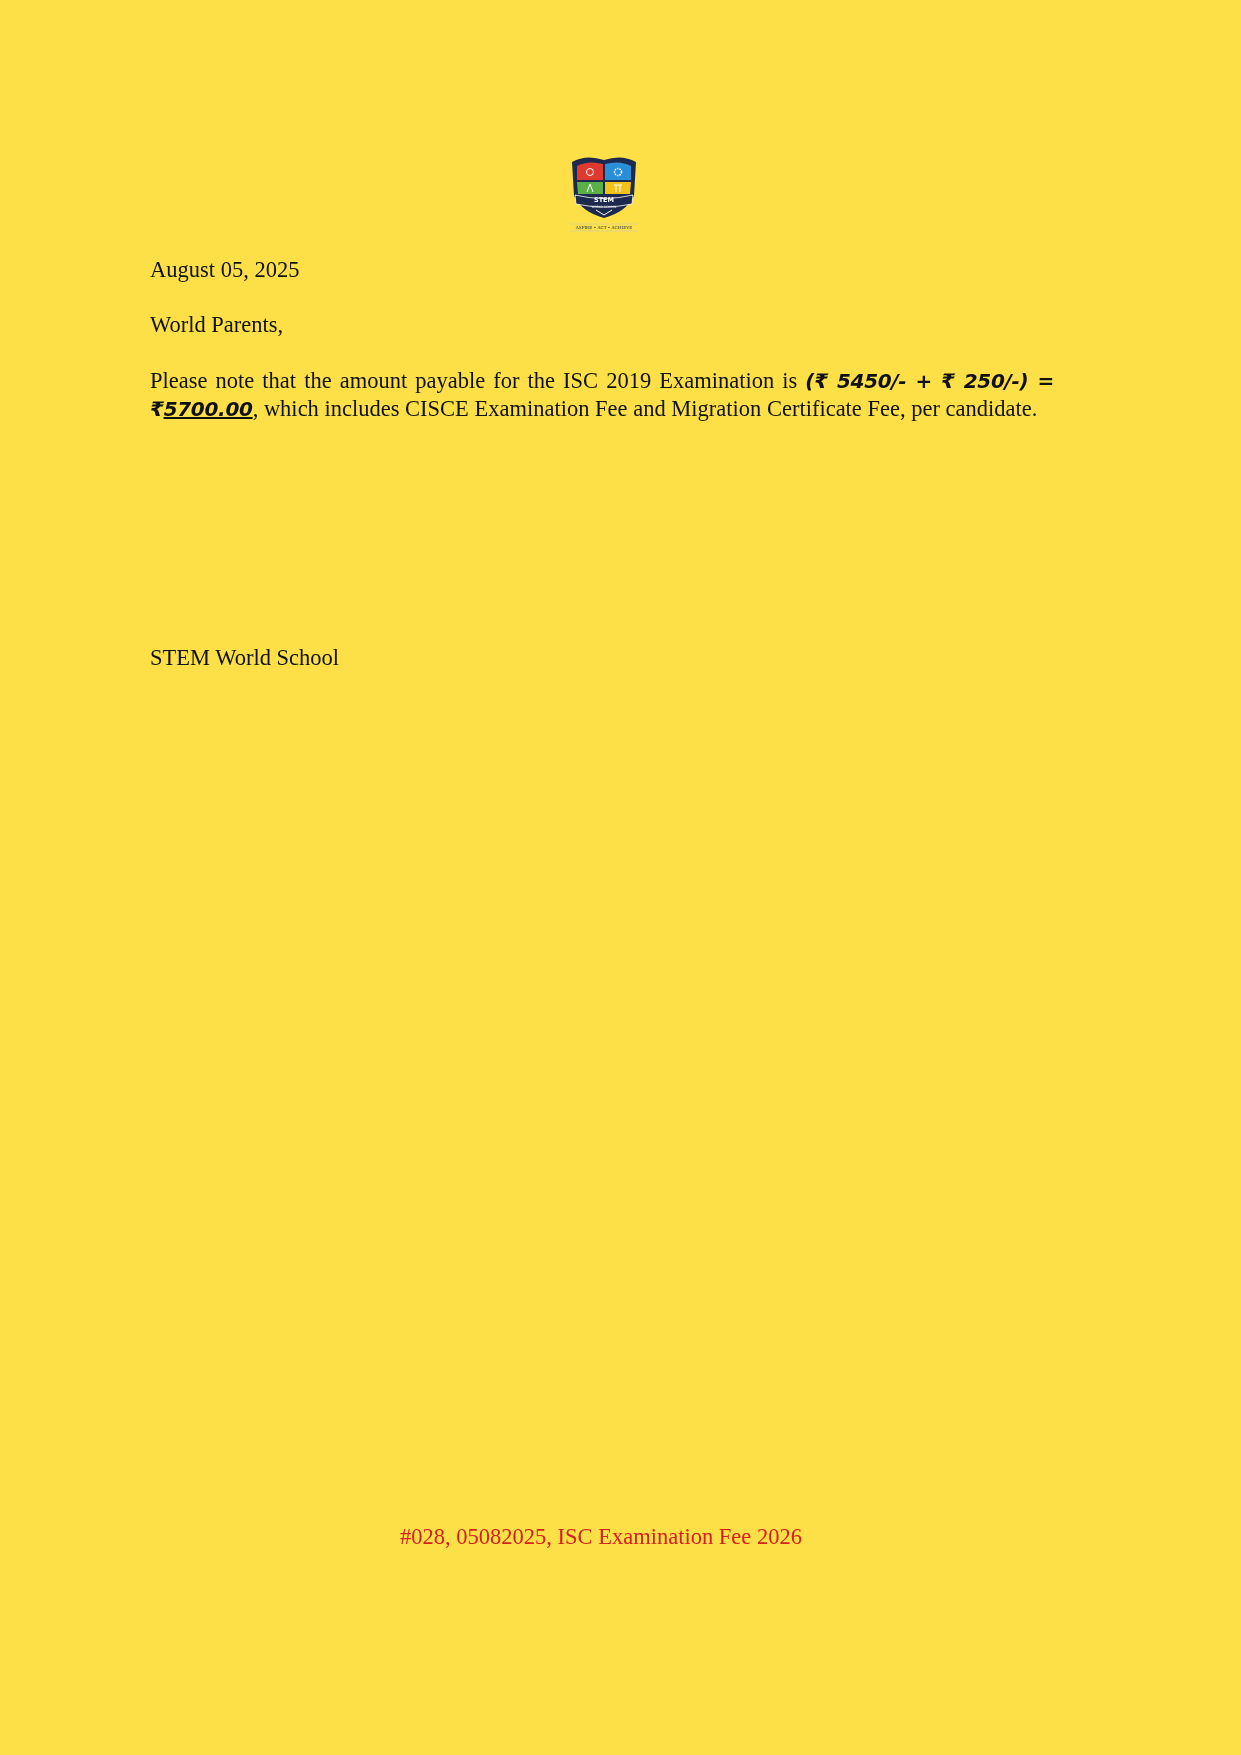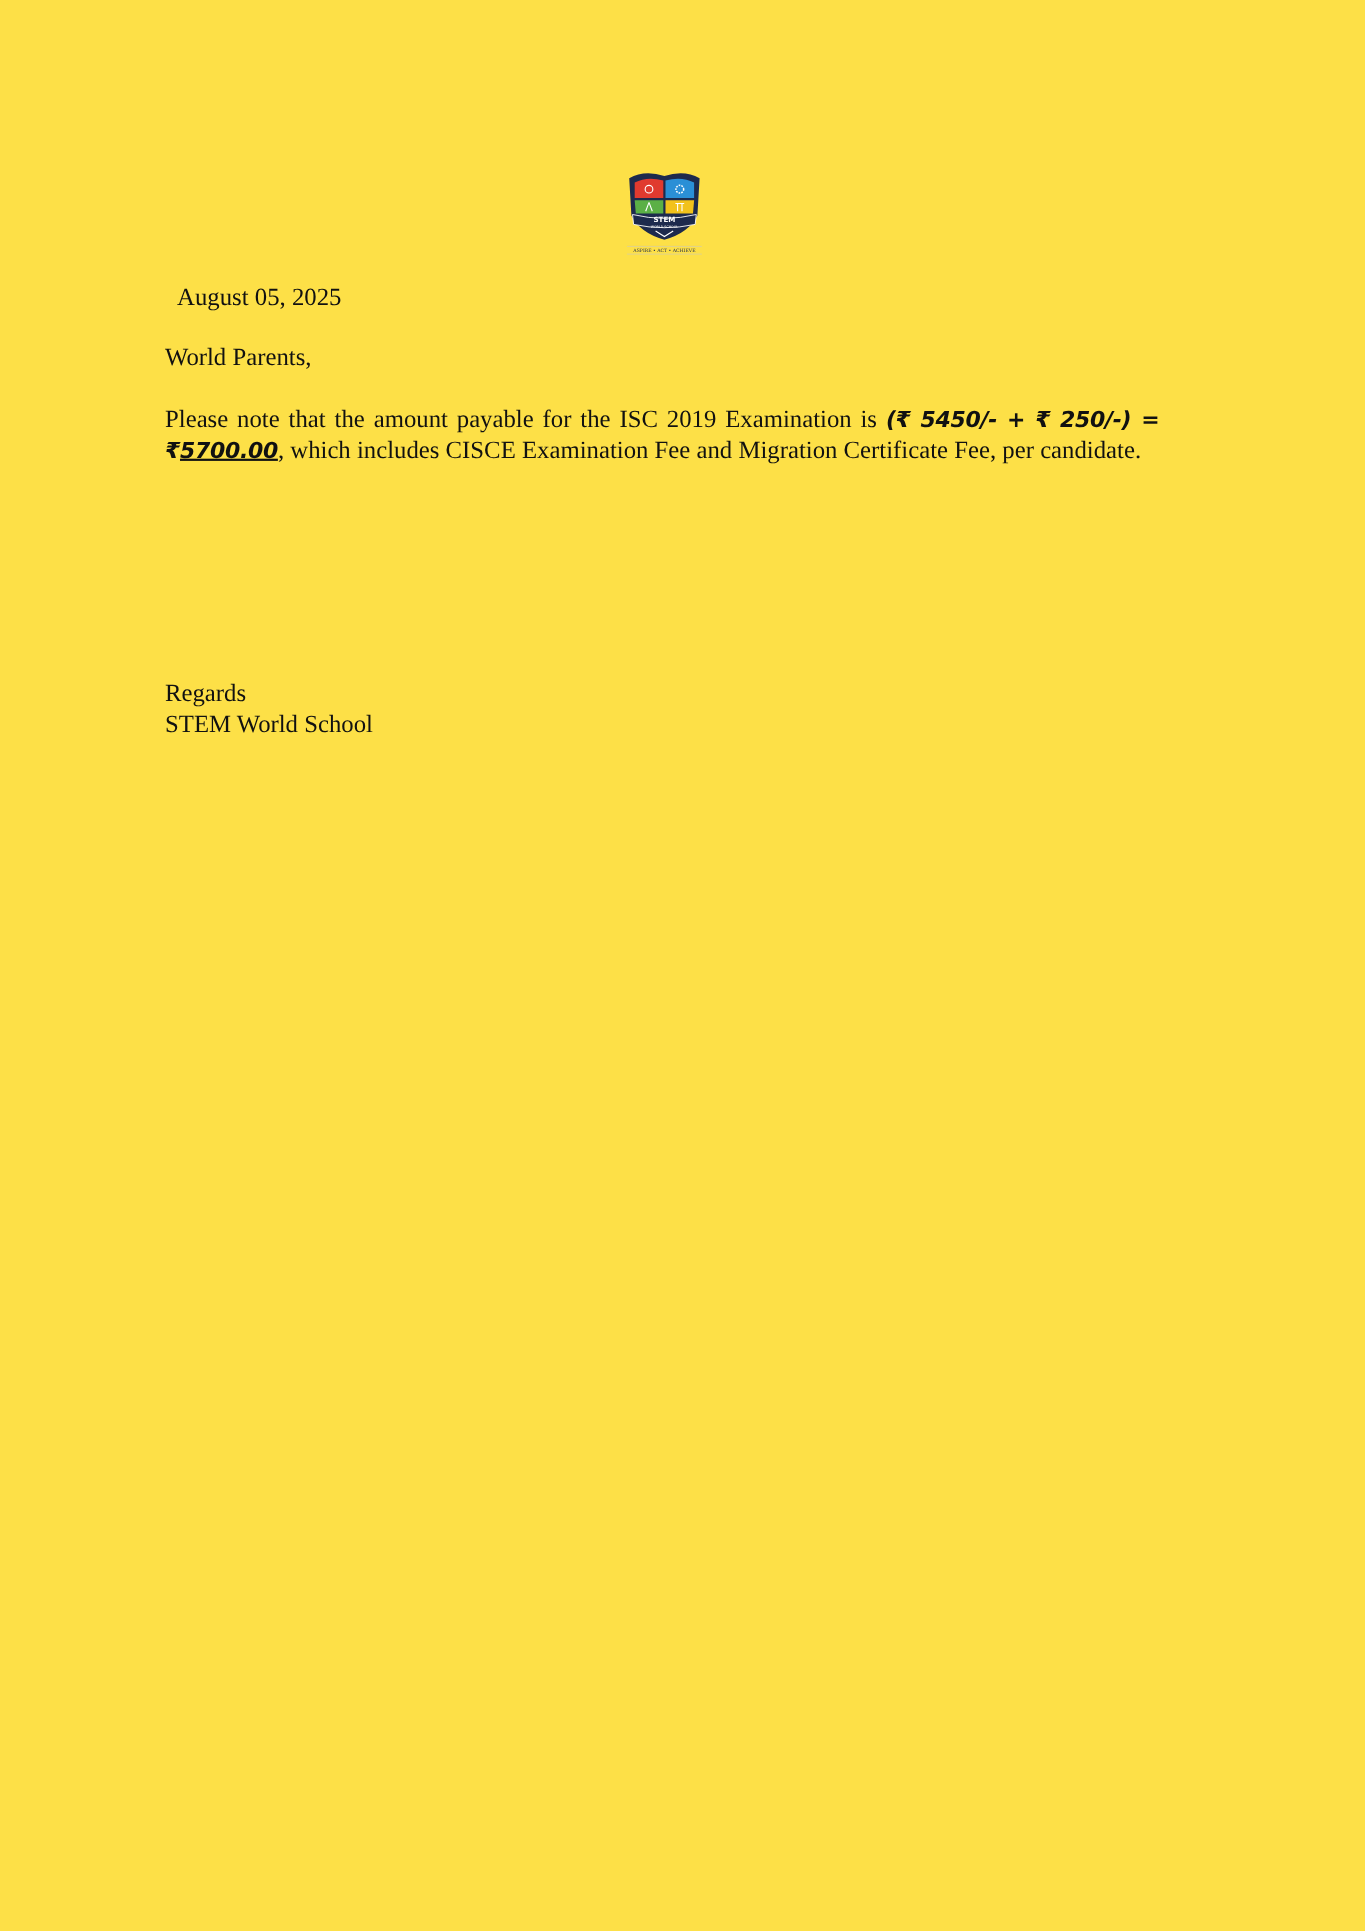--- a/index.html
+++ b/index.html
@@ -38,7 +38,7 @@
       line-height: 28px;
       color: #111;
     }
-    .date { top: 256px; margin-left: 11px; }
+    .date { top: 256px; }
     .salutation { top: 311px; }
     .para1 { top: 367px; text-align: justify; }
     .para2 { top: 478px; text-align: justify; }

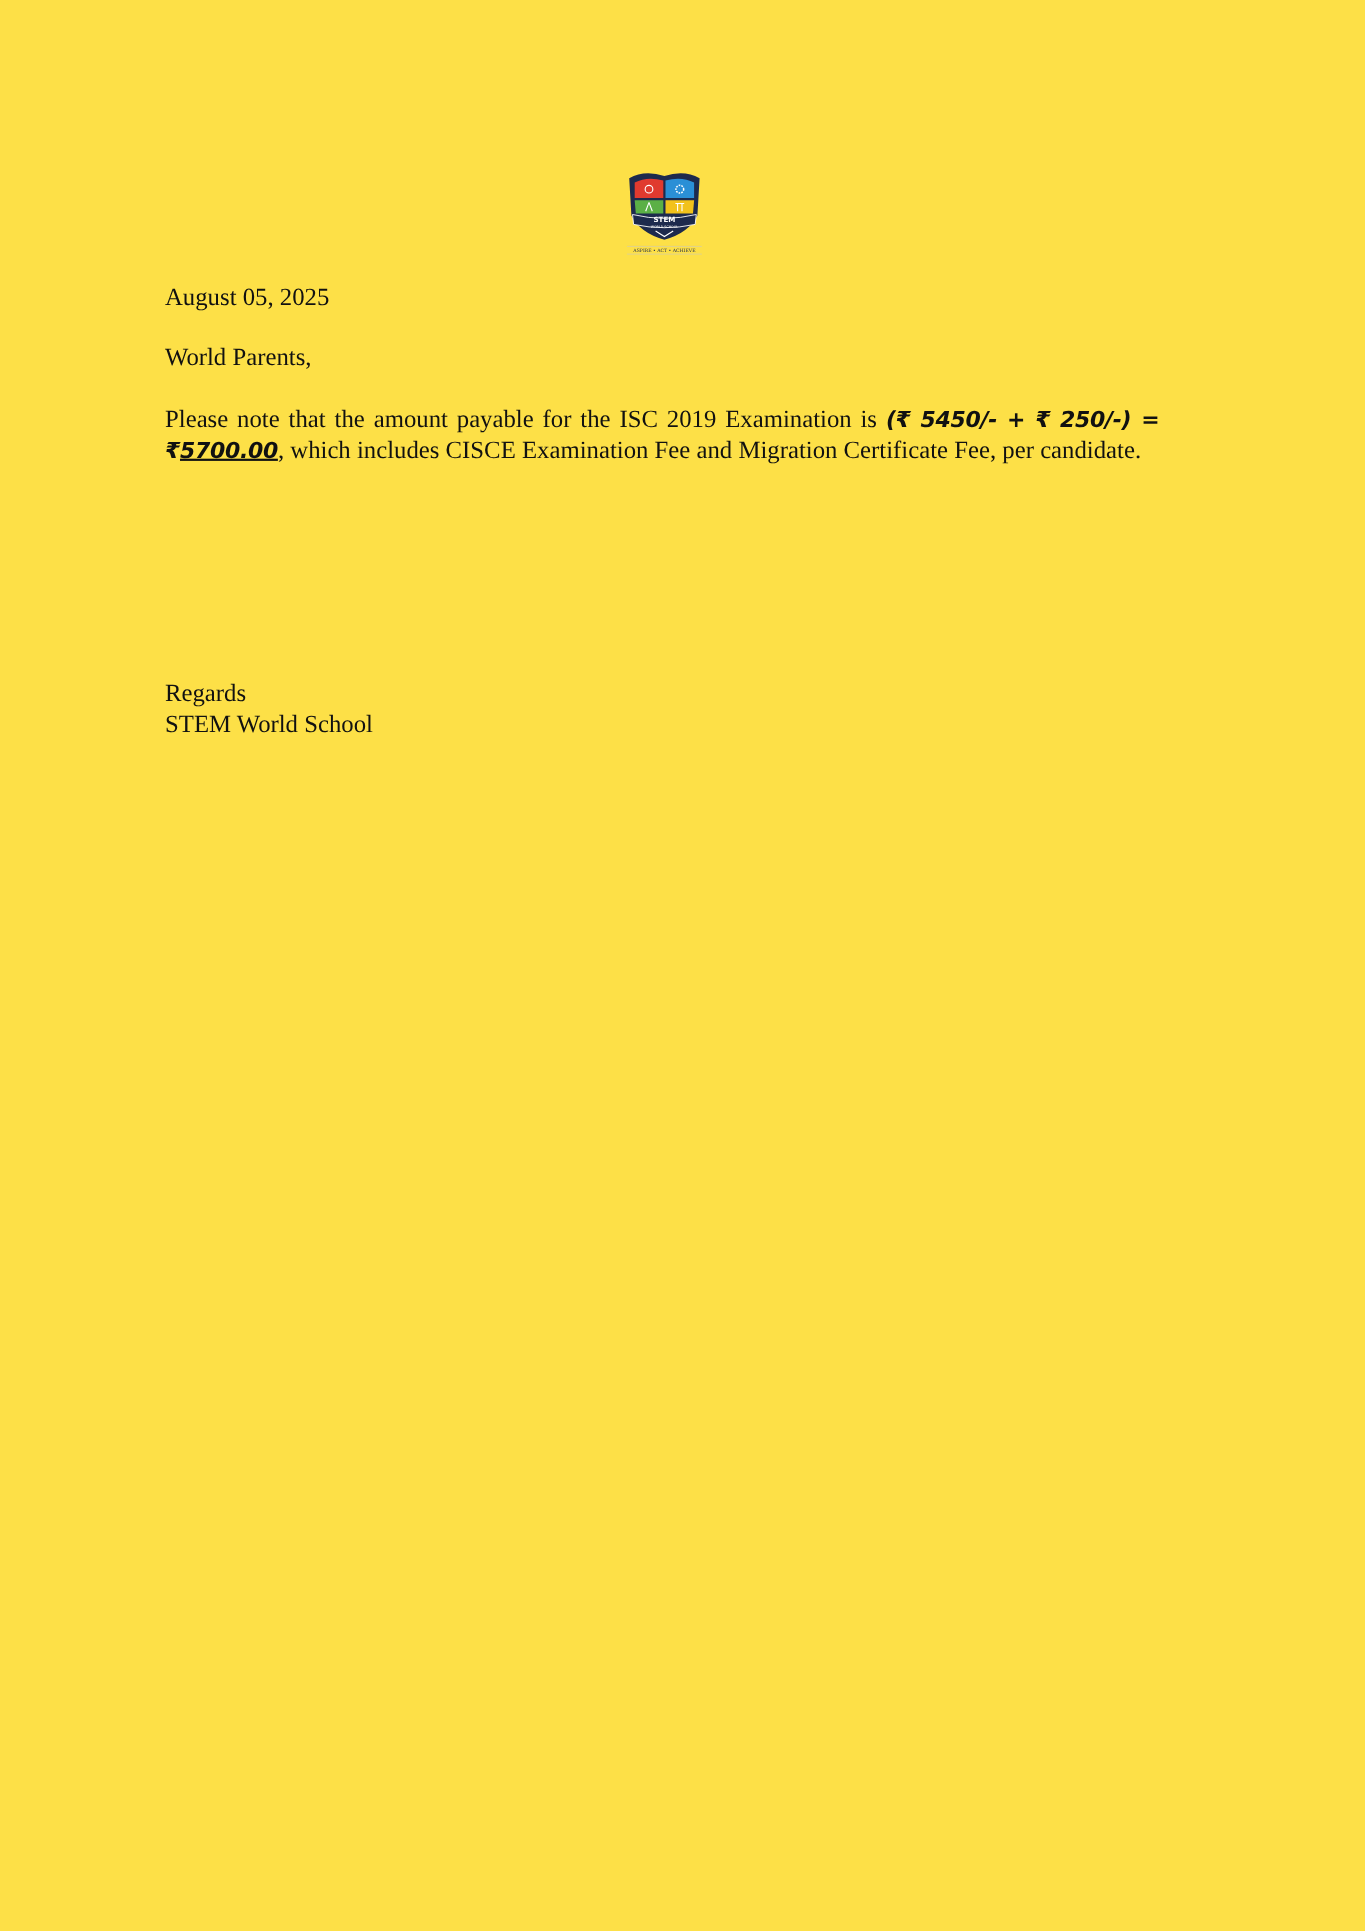--- a/index.html
+++ b/index.html
@@ -109,7 +109,6 @@
   <div class="text-block para1"><span>Please note that the amount payable for the ISC 2019 Examination is </span><span class="emph">(₹ 5450/- + ₹ 250/-) = ₹</span><span class="emph u">5700.00</span><span>, which includes CISCE Examination Fee and Migration Certificate Fee, per candidate.</span></div>
 
 
-  <div class="text-block closing">Regards</div>
   <div class="text-block sig">STEM World School</div>
 
 

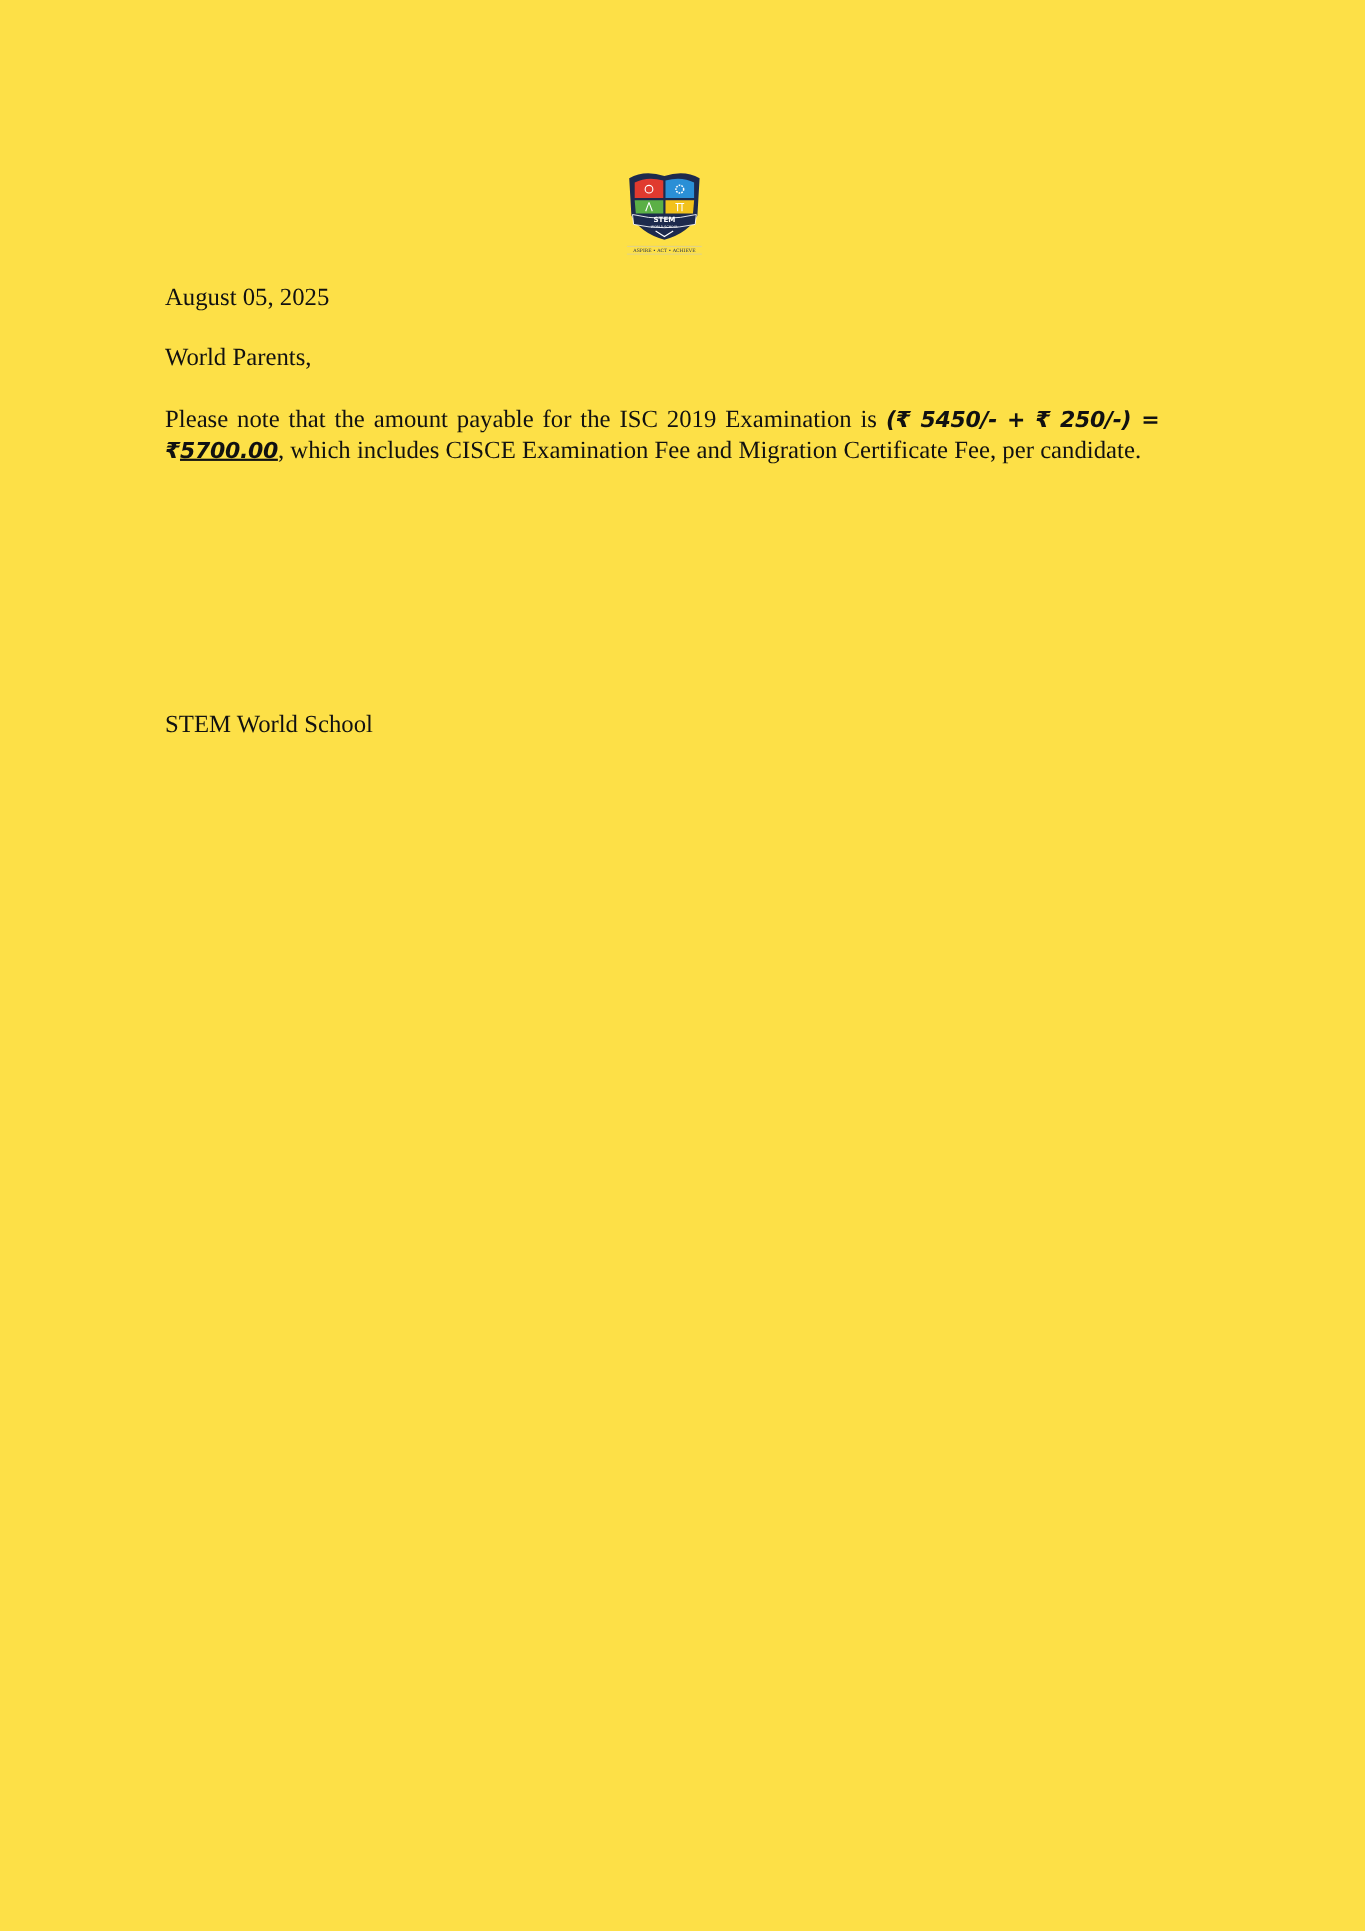--- a/index.html
+++ b/index.html
@@ -111,6 +111,7 @@
 
   <div class="text-block sig">STEM World School</div>
 
+  <div class="footer-ref">#028, 05082025, ISC Examination Fee 2026</div>
 
 </div>
 

